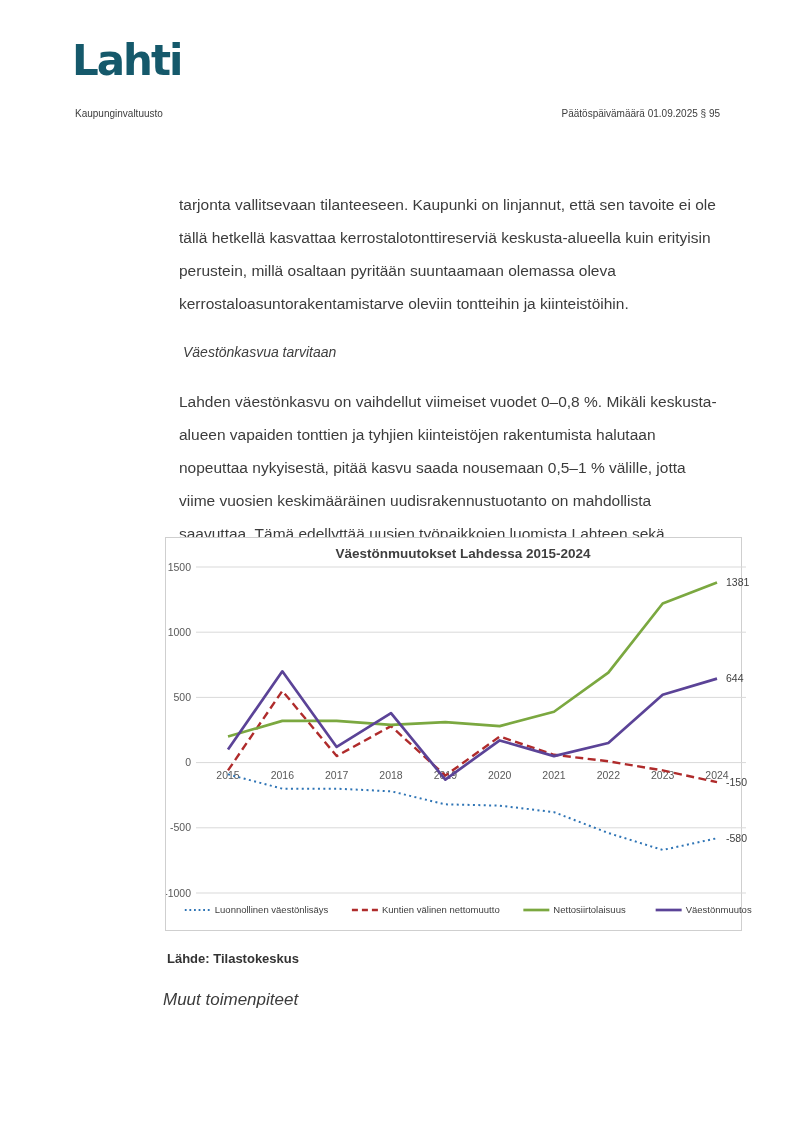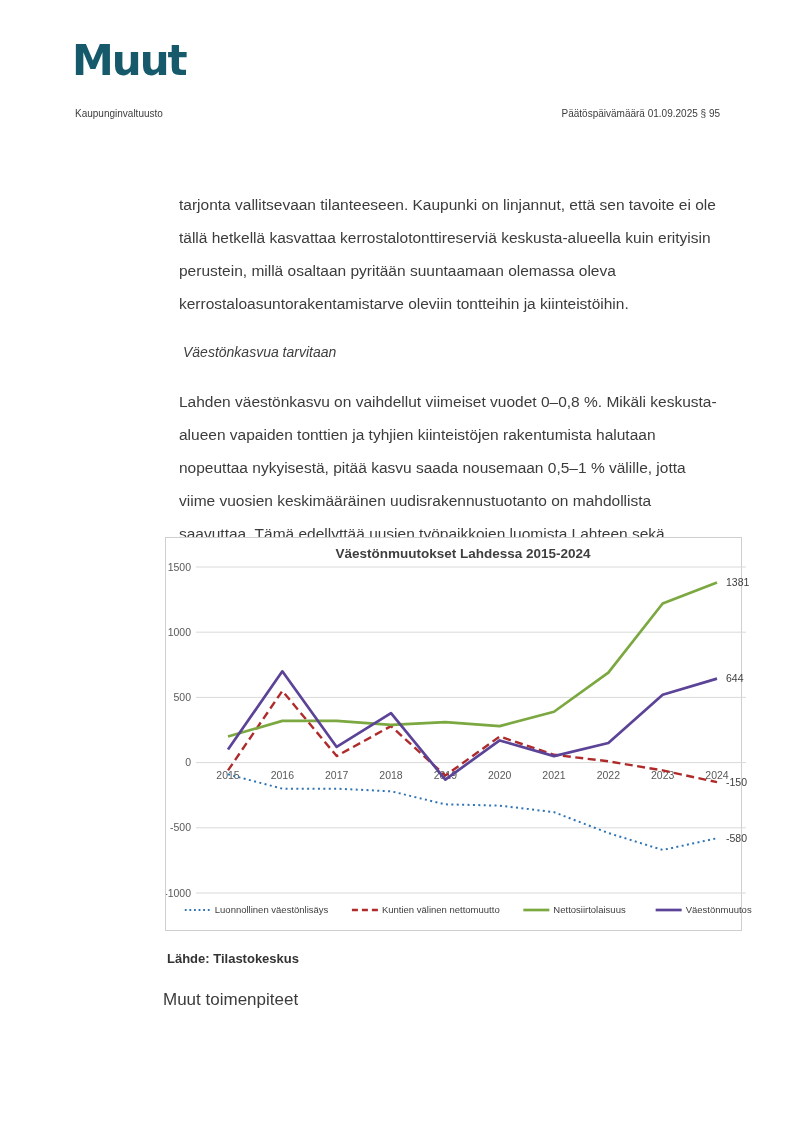--- a/index.html
+++ b/index.html
@@ -46,7 +46,7 @@
 
 <div class="page">
 
-  <div class="logo">Muut</div>
+  <div class="logo">Lahti</div>
 
   <div class="header-row">
     <span>Kaupunginvaltuusto</span>

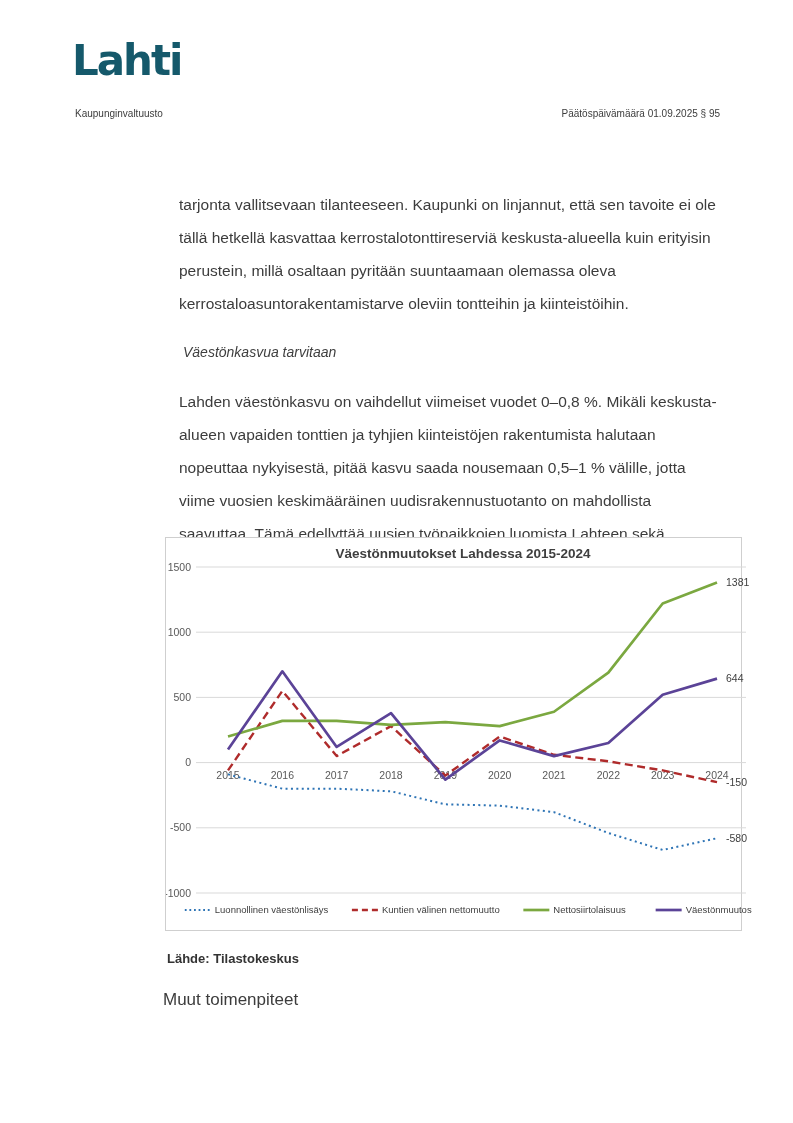--- a/index.html
+++ b/index.html
@@ -38,7 +38,7 @@
   }
   .footer-heading{
     position:absolute;left:163px;top:990px;
-    font-size:17px;color:#3c3c3c;
+    font-size:17px;font-style:italic;color:#3c3c3c;
   }
 </style>
 </head>

